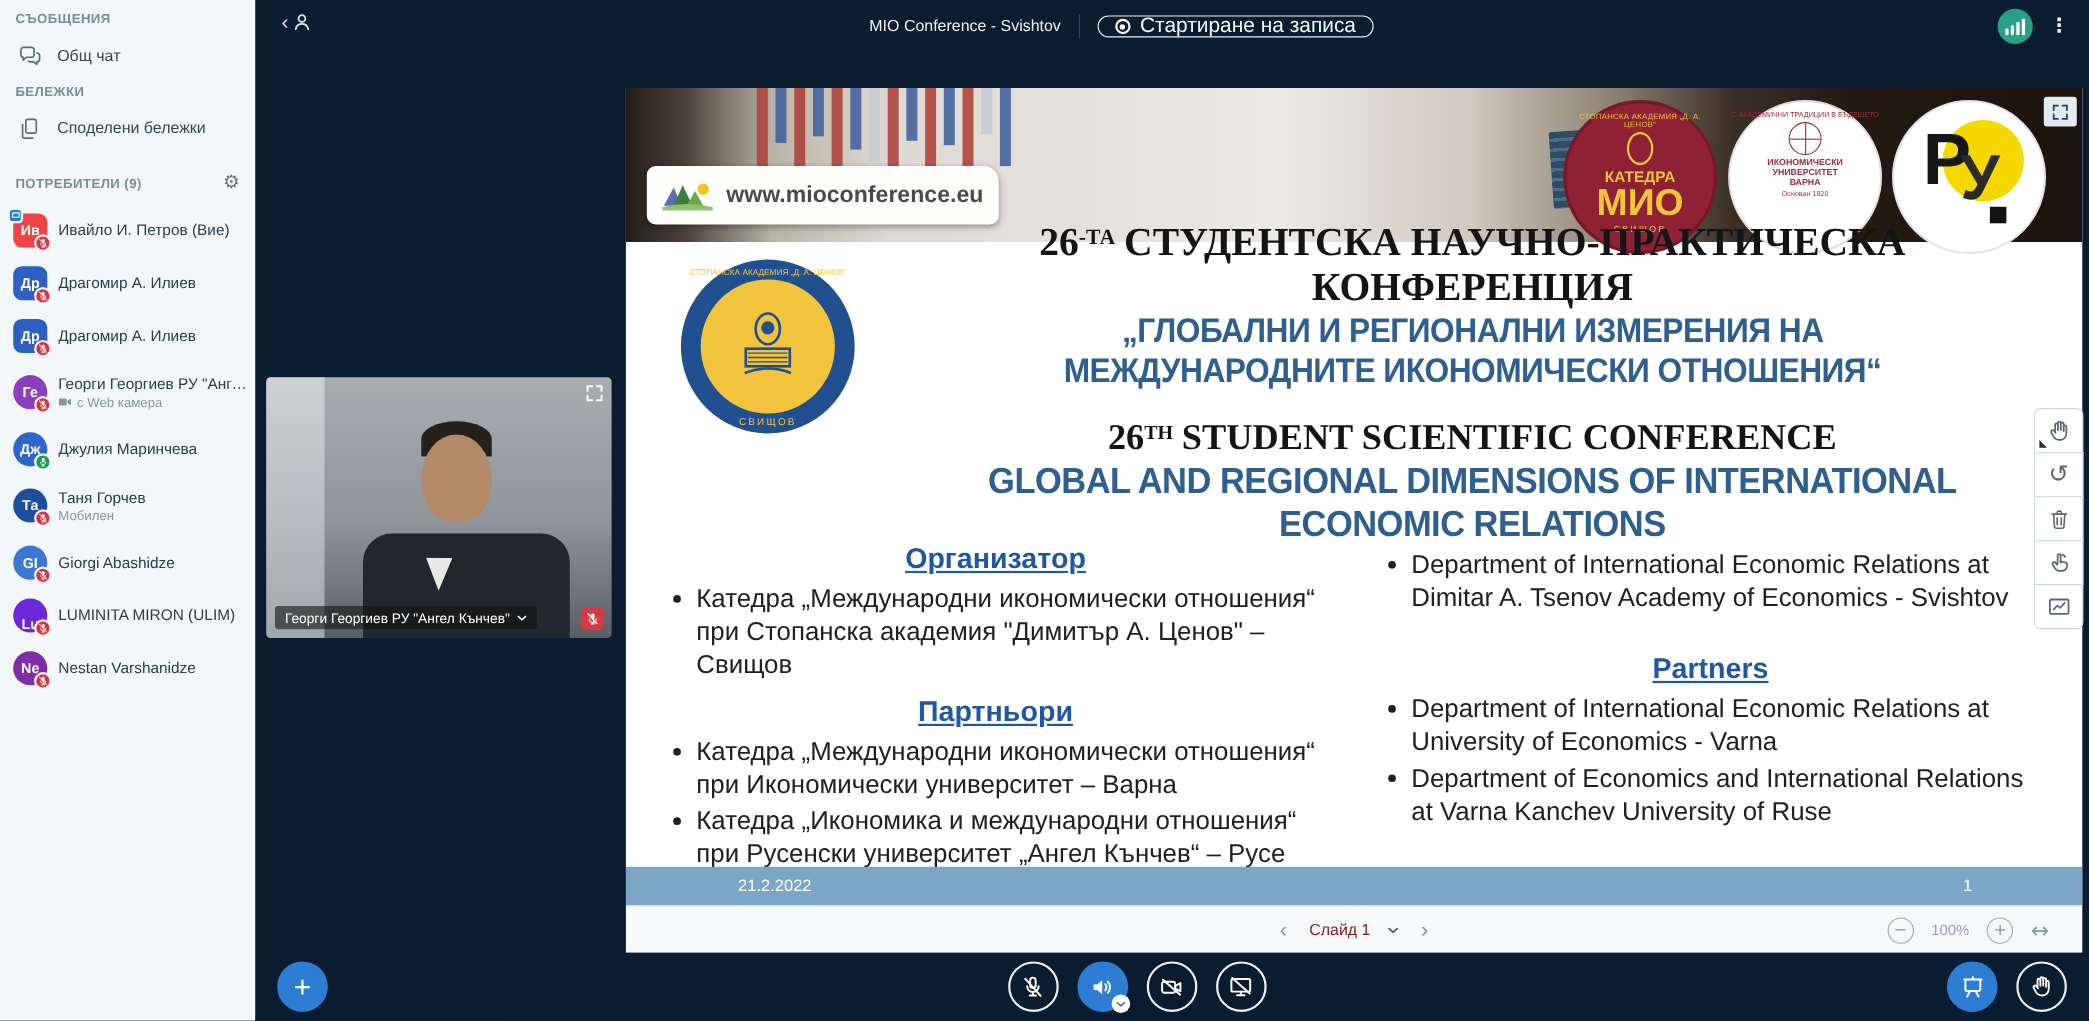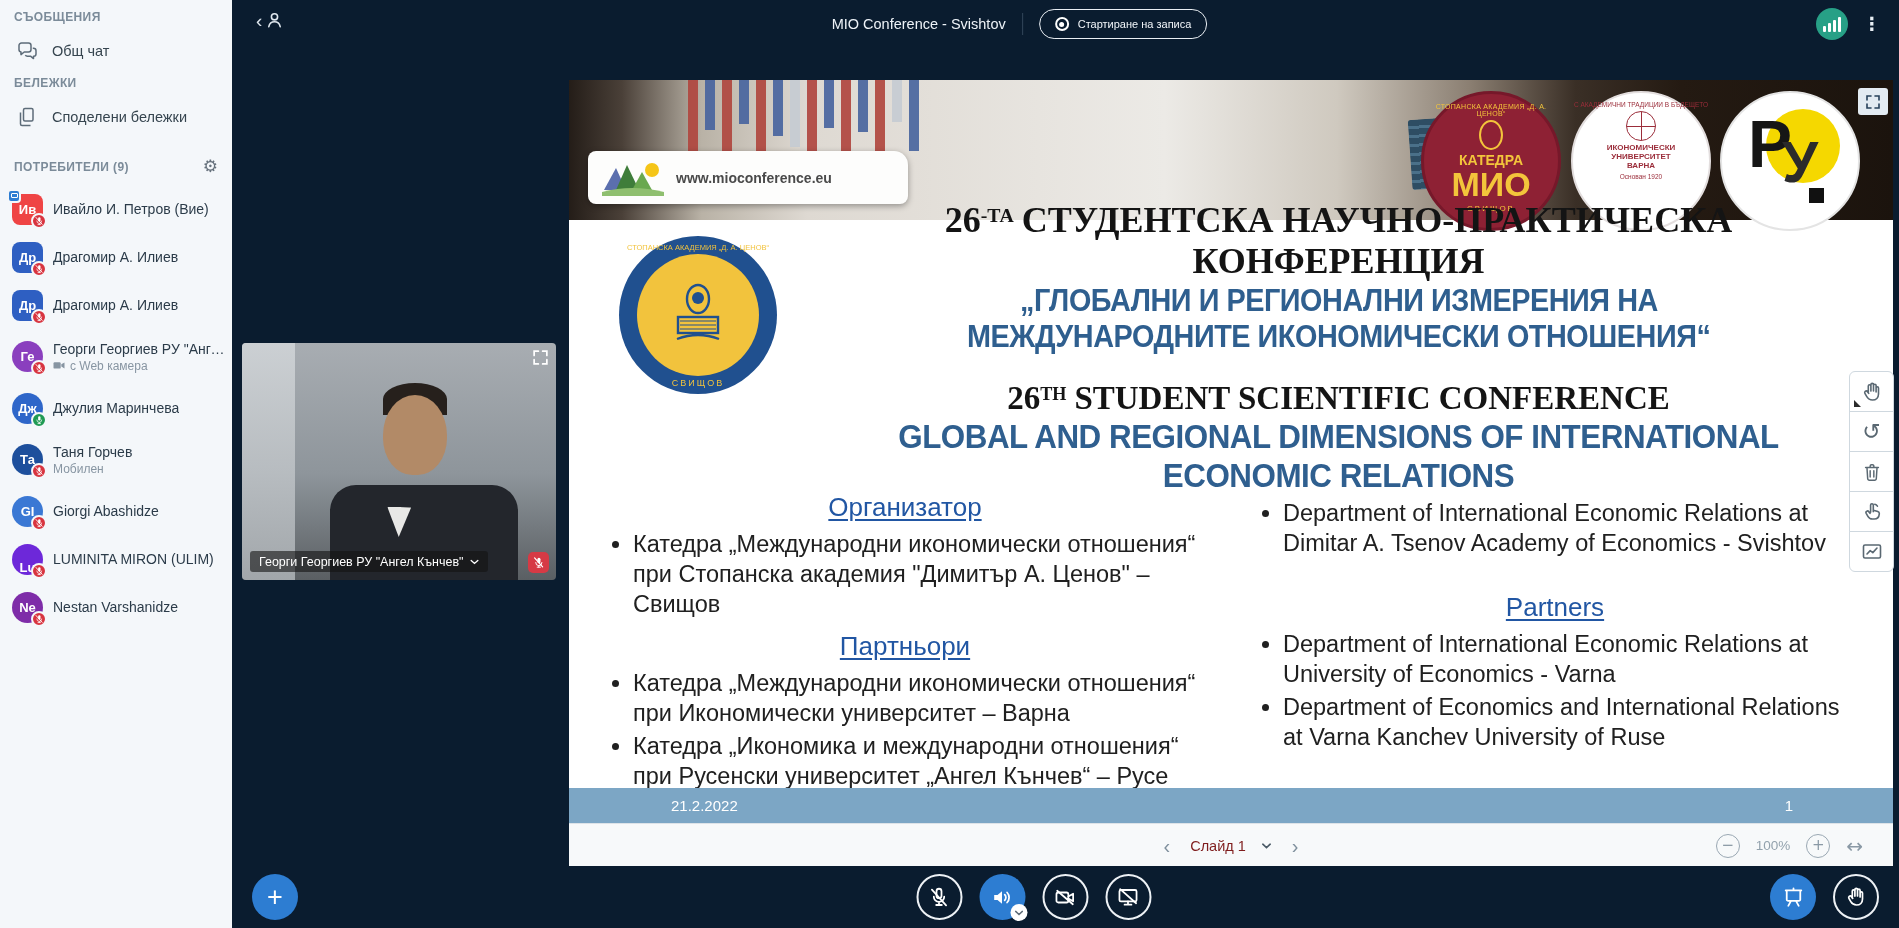--- a/index.html
+++ b/index.html
@@ -53,9 +53,9 @@
             margin-left:-46px; display:flex; align-items:center; gap:16px; }
   .tb-title { font-size:14.5px; color:#eef3f8; font-weight:500; }
   .v-div { width:1px; height:22px; background:#33475a; }
-  .record-pill { display:flex; align-items:center; gap:9px; height:30px; padding:0 15px;
+  .record-pill { display:flex; align-items:center; gap:9px; height:20px; padding:0 15px;
             border:1px solid #e9eef3; border-radius:15px; background:none; cursor:pointer;
-            color:#f2f6fa; font-size:11px; font-family:"Liberation Sans",sans-serif; }
+            color:#f2f6fa; font-size:19px; font-family:"Liberation Sans",sans-serif; }
   .rec-ring { width:14px; height:14px; border:2px solid #fff; border-radius:50%;
             display:flex; align-items:center; justify-content:center; }
   .rec-ring i { width:5px; height:5px; background:#fff; border-radius:50%; }

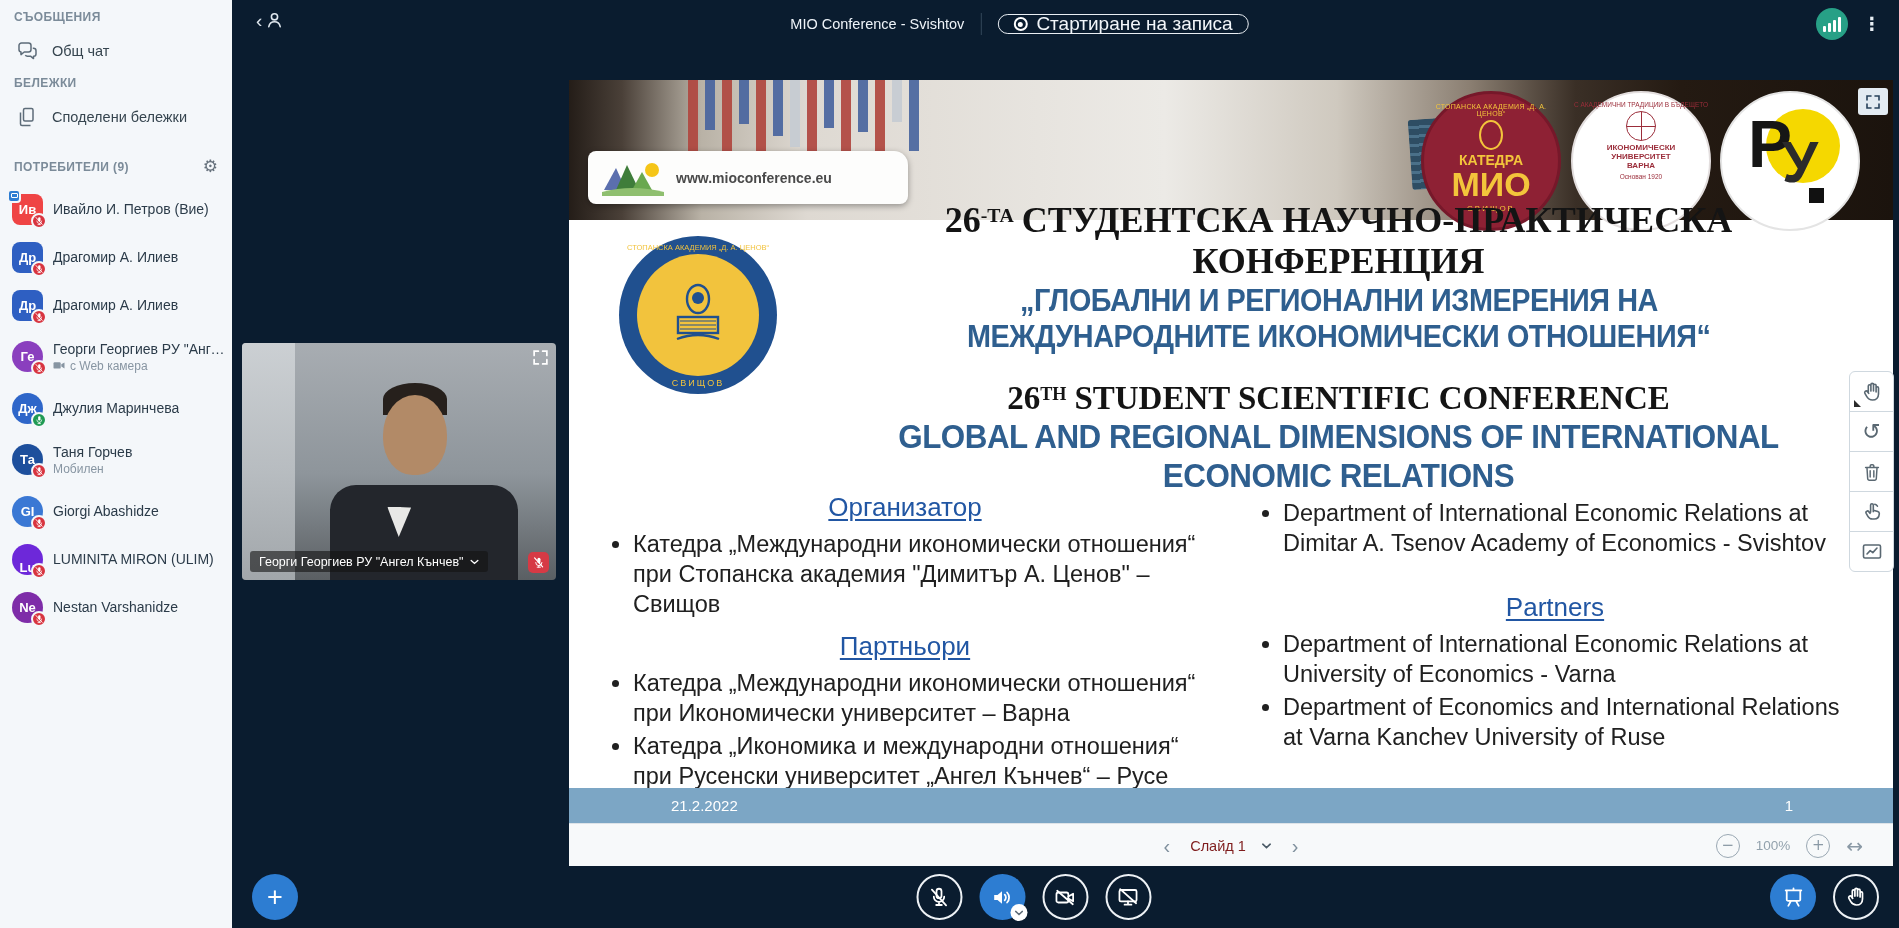--- a/index.html
+++ b/index.html
@@ -84,7 +84,7 @@
   .banner { position:absolute; left:19px; top:71px; width:320px; height:53px; background:#fdfdfc;
             border-radius:8px 14px 8px 8px; box-shadow:0 2px 6px rgba(0,0,0,.35);
             display:flex; align-items:center; gap:12px; padding:0 14px; }
-  .banner-text { font-size:14px; font-weight:700; color:#4a4a4a; }
+  .banner-text { font-size:21px; font-weight:700; color:#4a4a4a; }
 
   .logo { position:absolute; top:11px; width:140px; height:140px; border-radius:50%; }
   .logo-mio { left:852px; background:#8e2134; border:3px solid #76182a; color:#f3c53b;

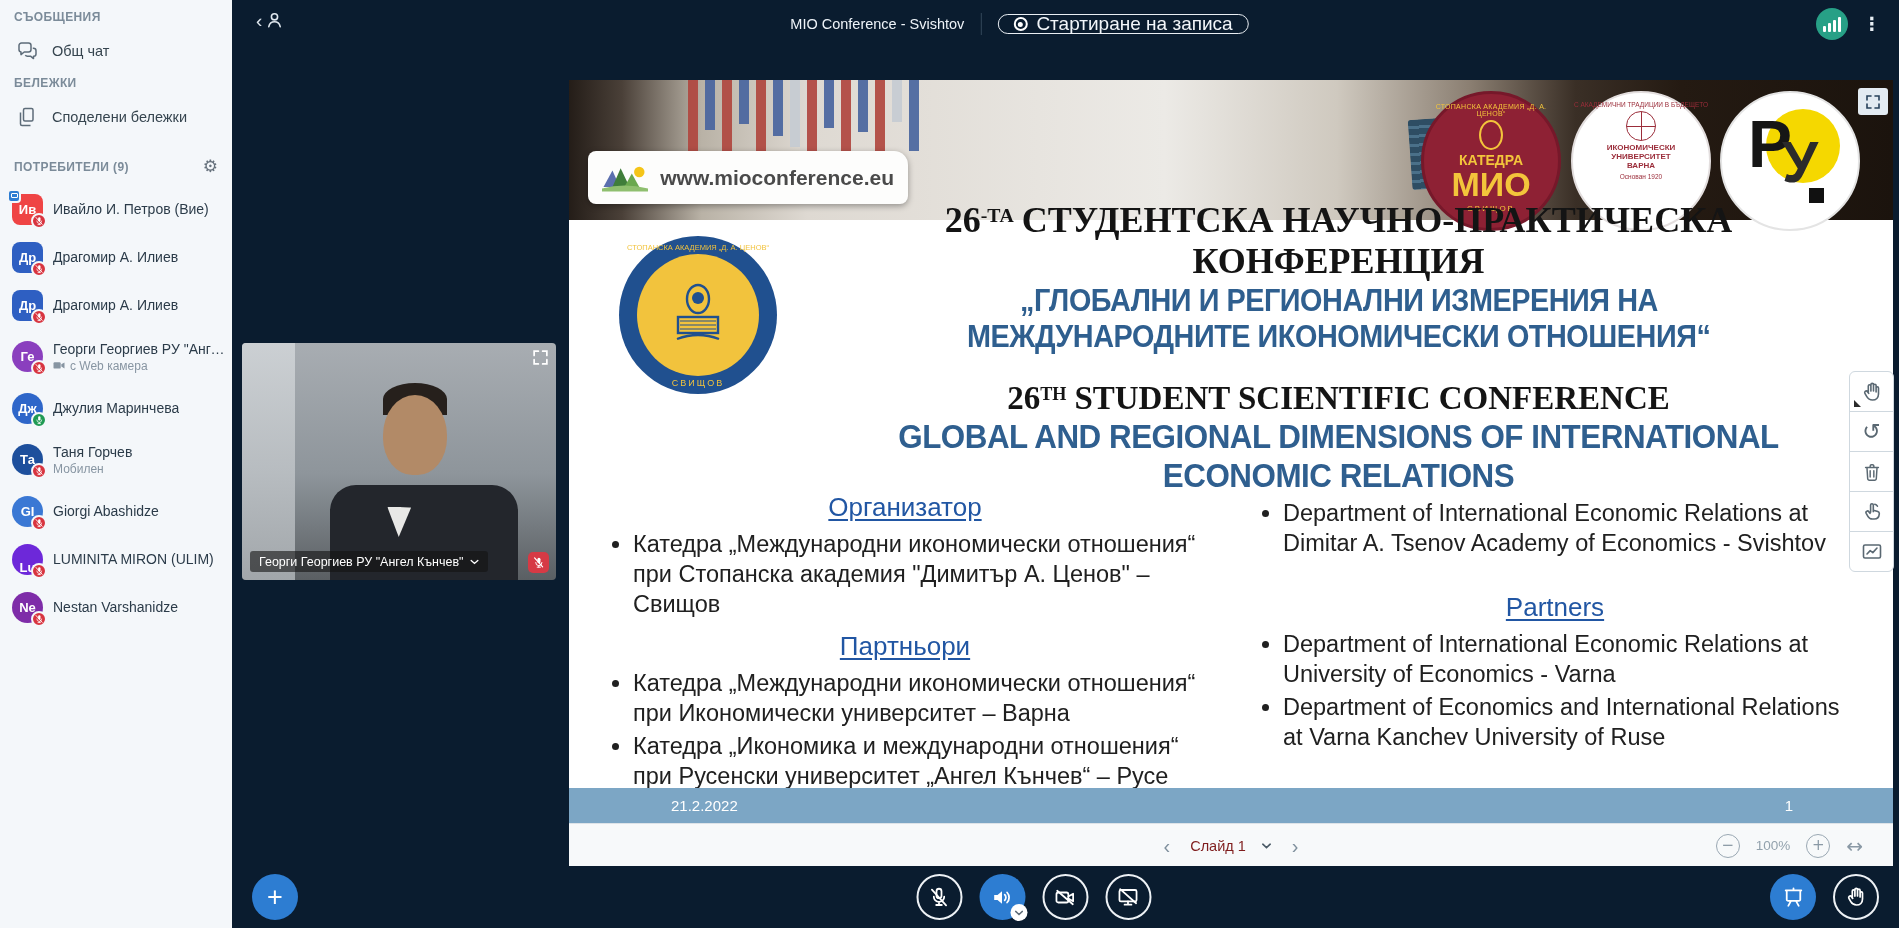--- a/index.html
+++ b/index.html
@@ -136,7 +136,7 @@
 
   .columns { position:absolute; left:34px; right:36px; top:412px; display:flex; gap:46px; }
   .col { flex:1; }
-  .col-h { font-size:26px; font-weight:400; color:#2156a3; text-align:center;
+  .col-h { font-size:26px; font-weight:700; color:#2156a3; text-align:center;
            text-decoration:underline; text-underline-offset:3px; }
   .col ul { margin-top:6px; padding-left:30px; }
   .col li { font-size:23.5px; line-height:1.28; color:#202020; margin-bottom:3px; }

